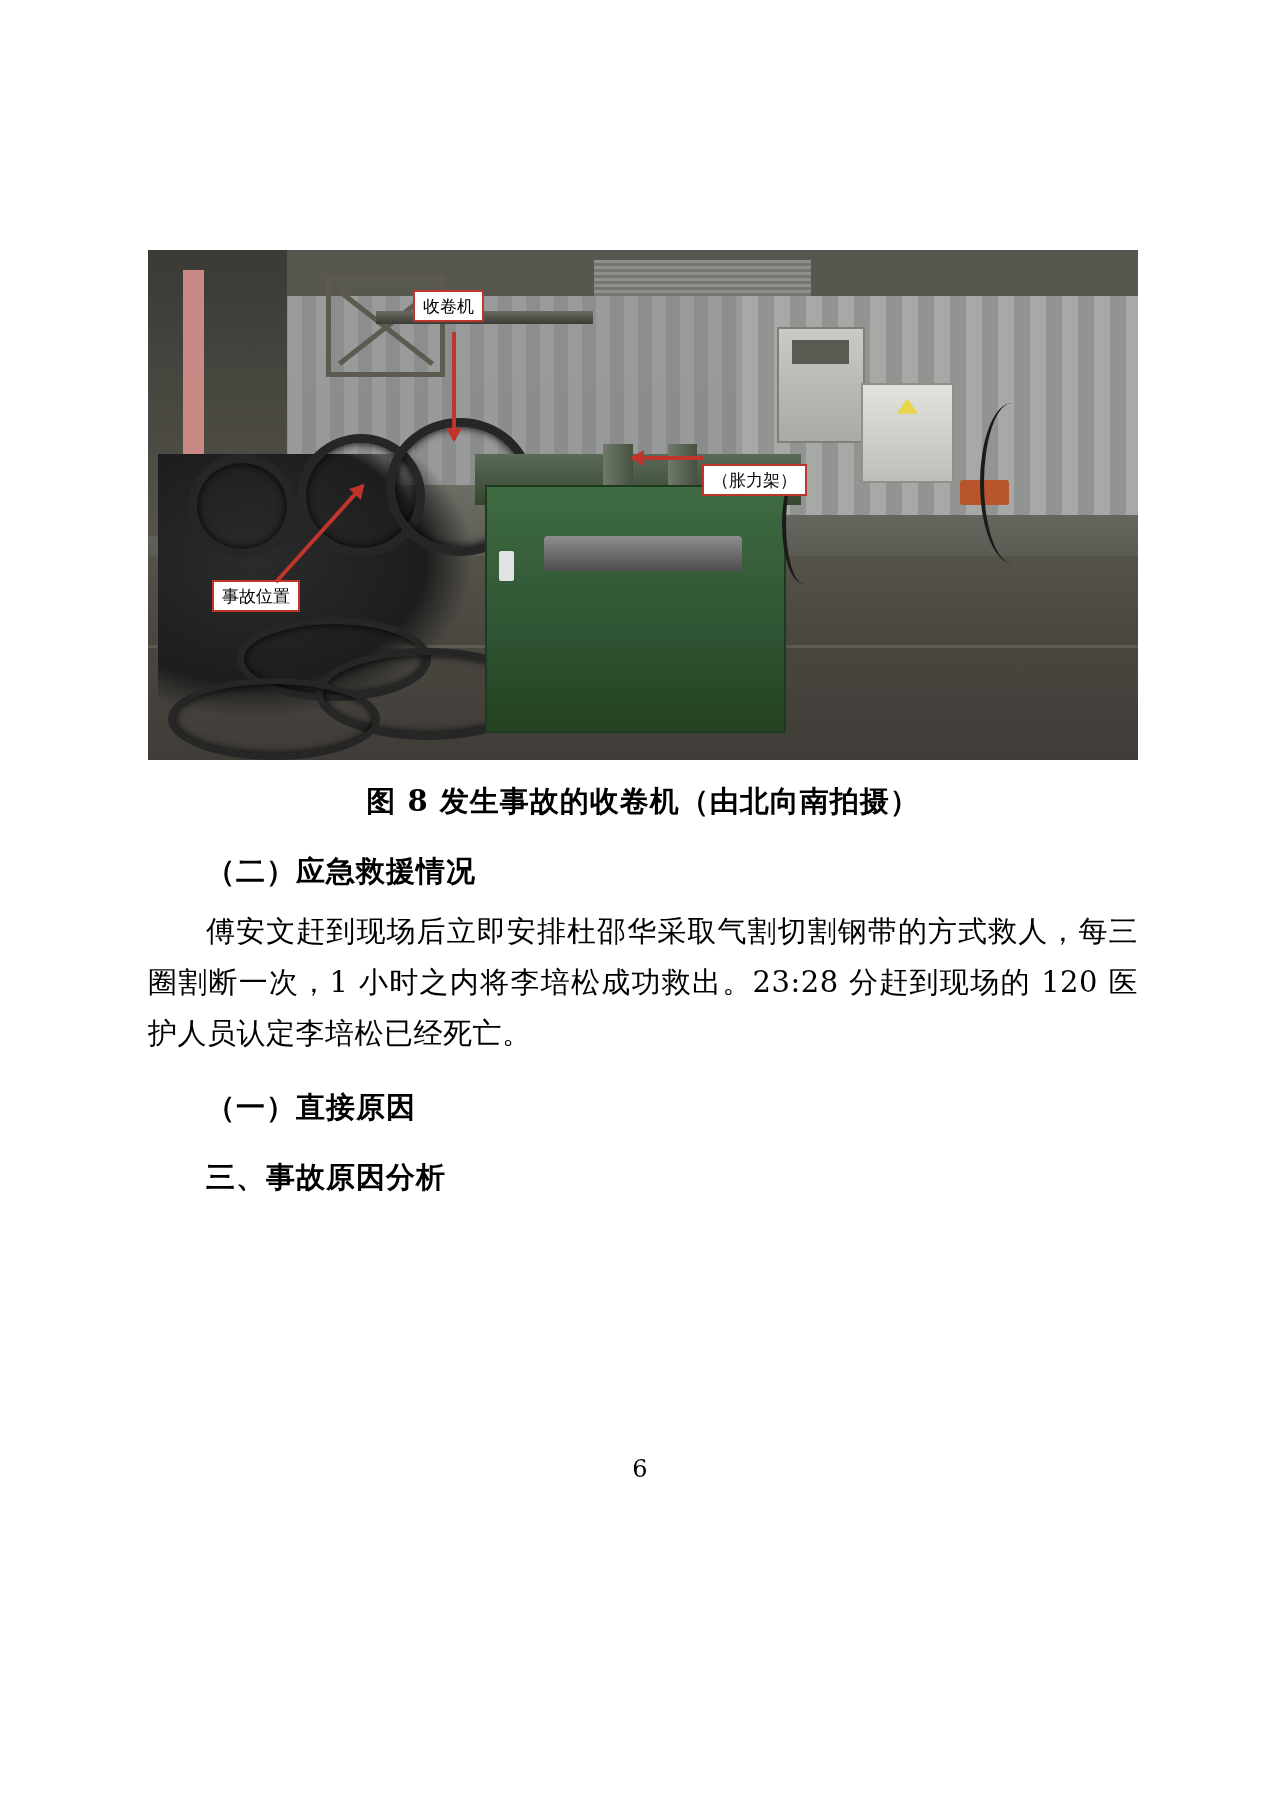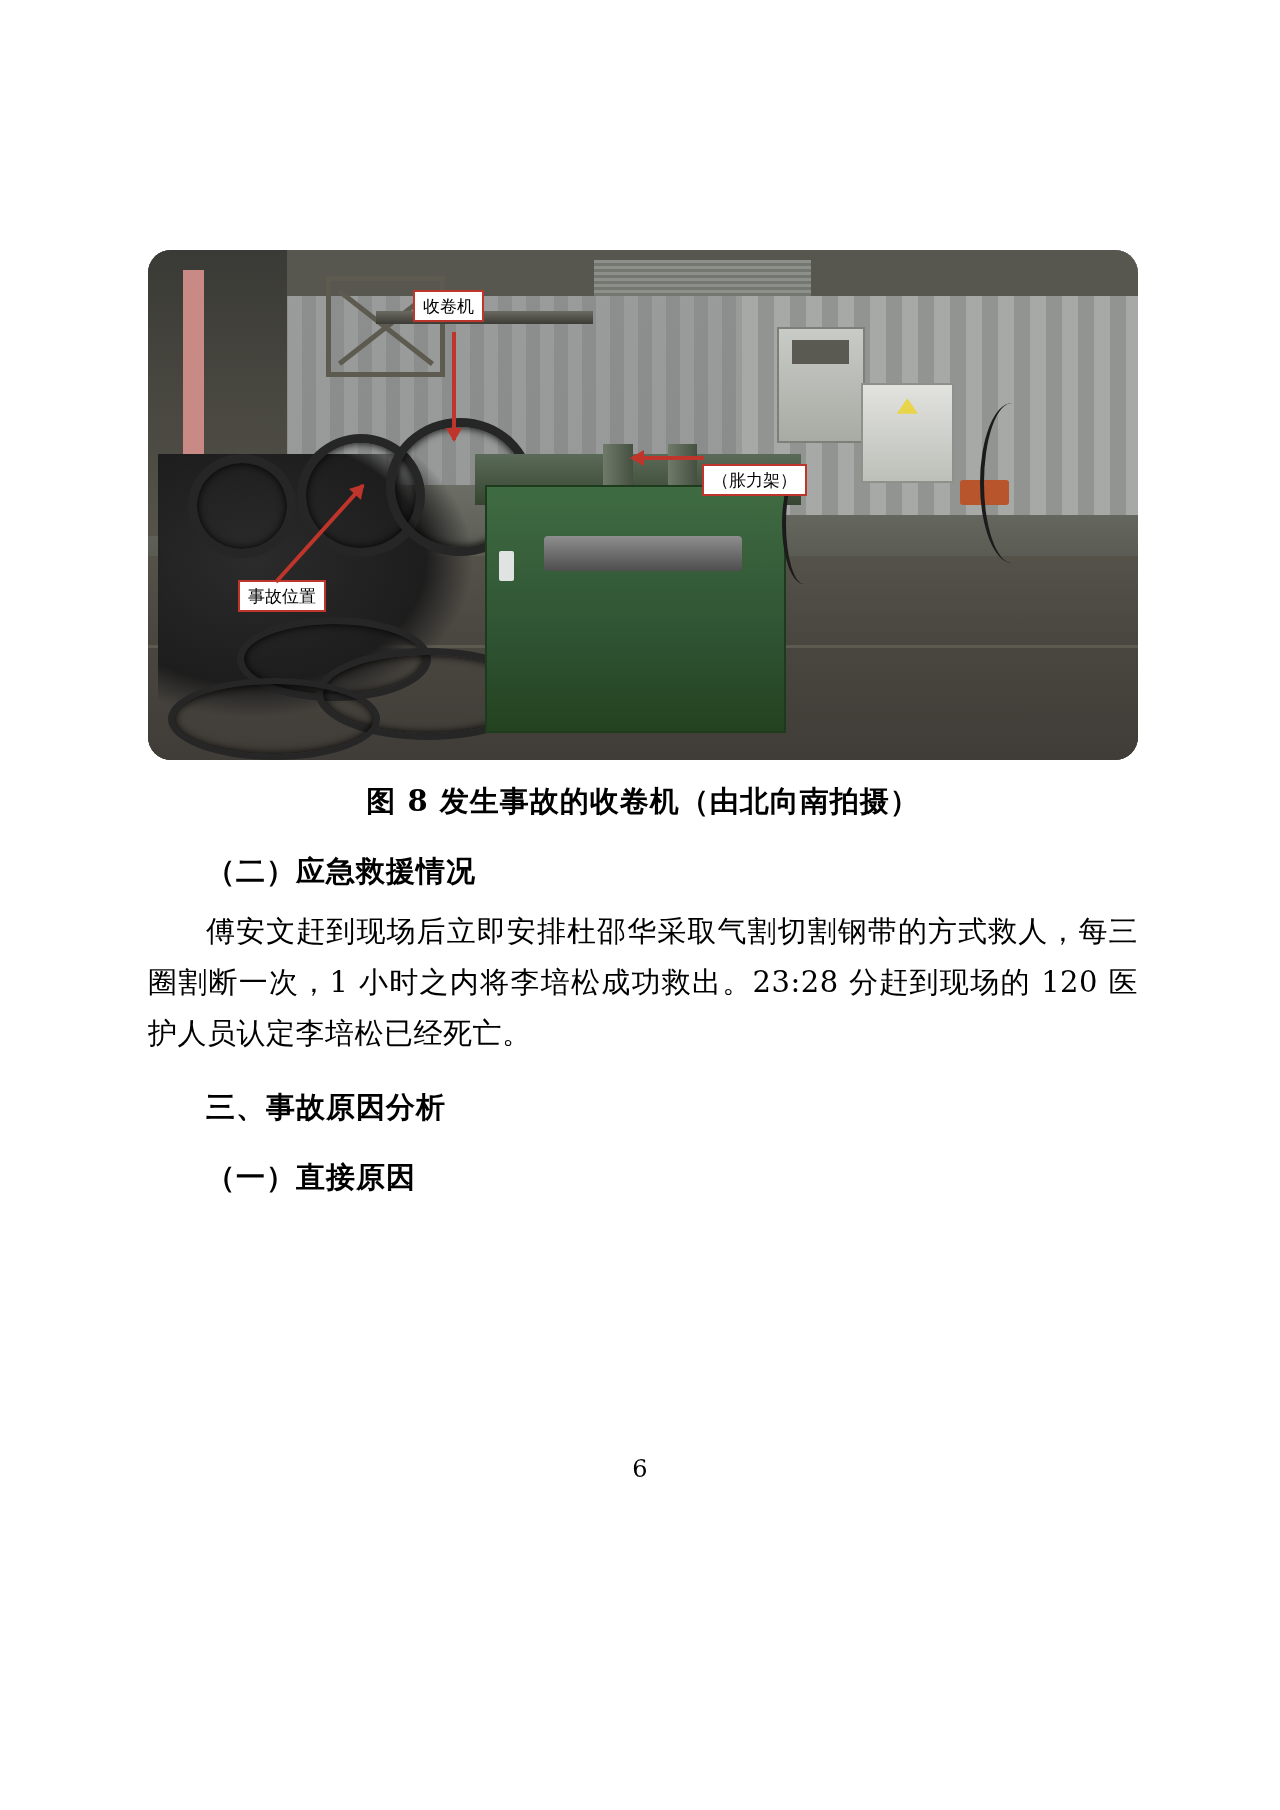--- a/index.html
+++ b/index.html
@@ -36,7 +36,6 @@
     position: relative;
     overflow: hidden;
     background: #4d4a44;
-    border-radius: 23px;
   }
   
   .ph-sky {

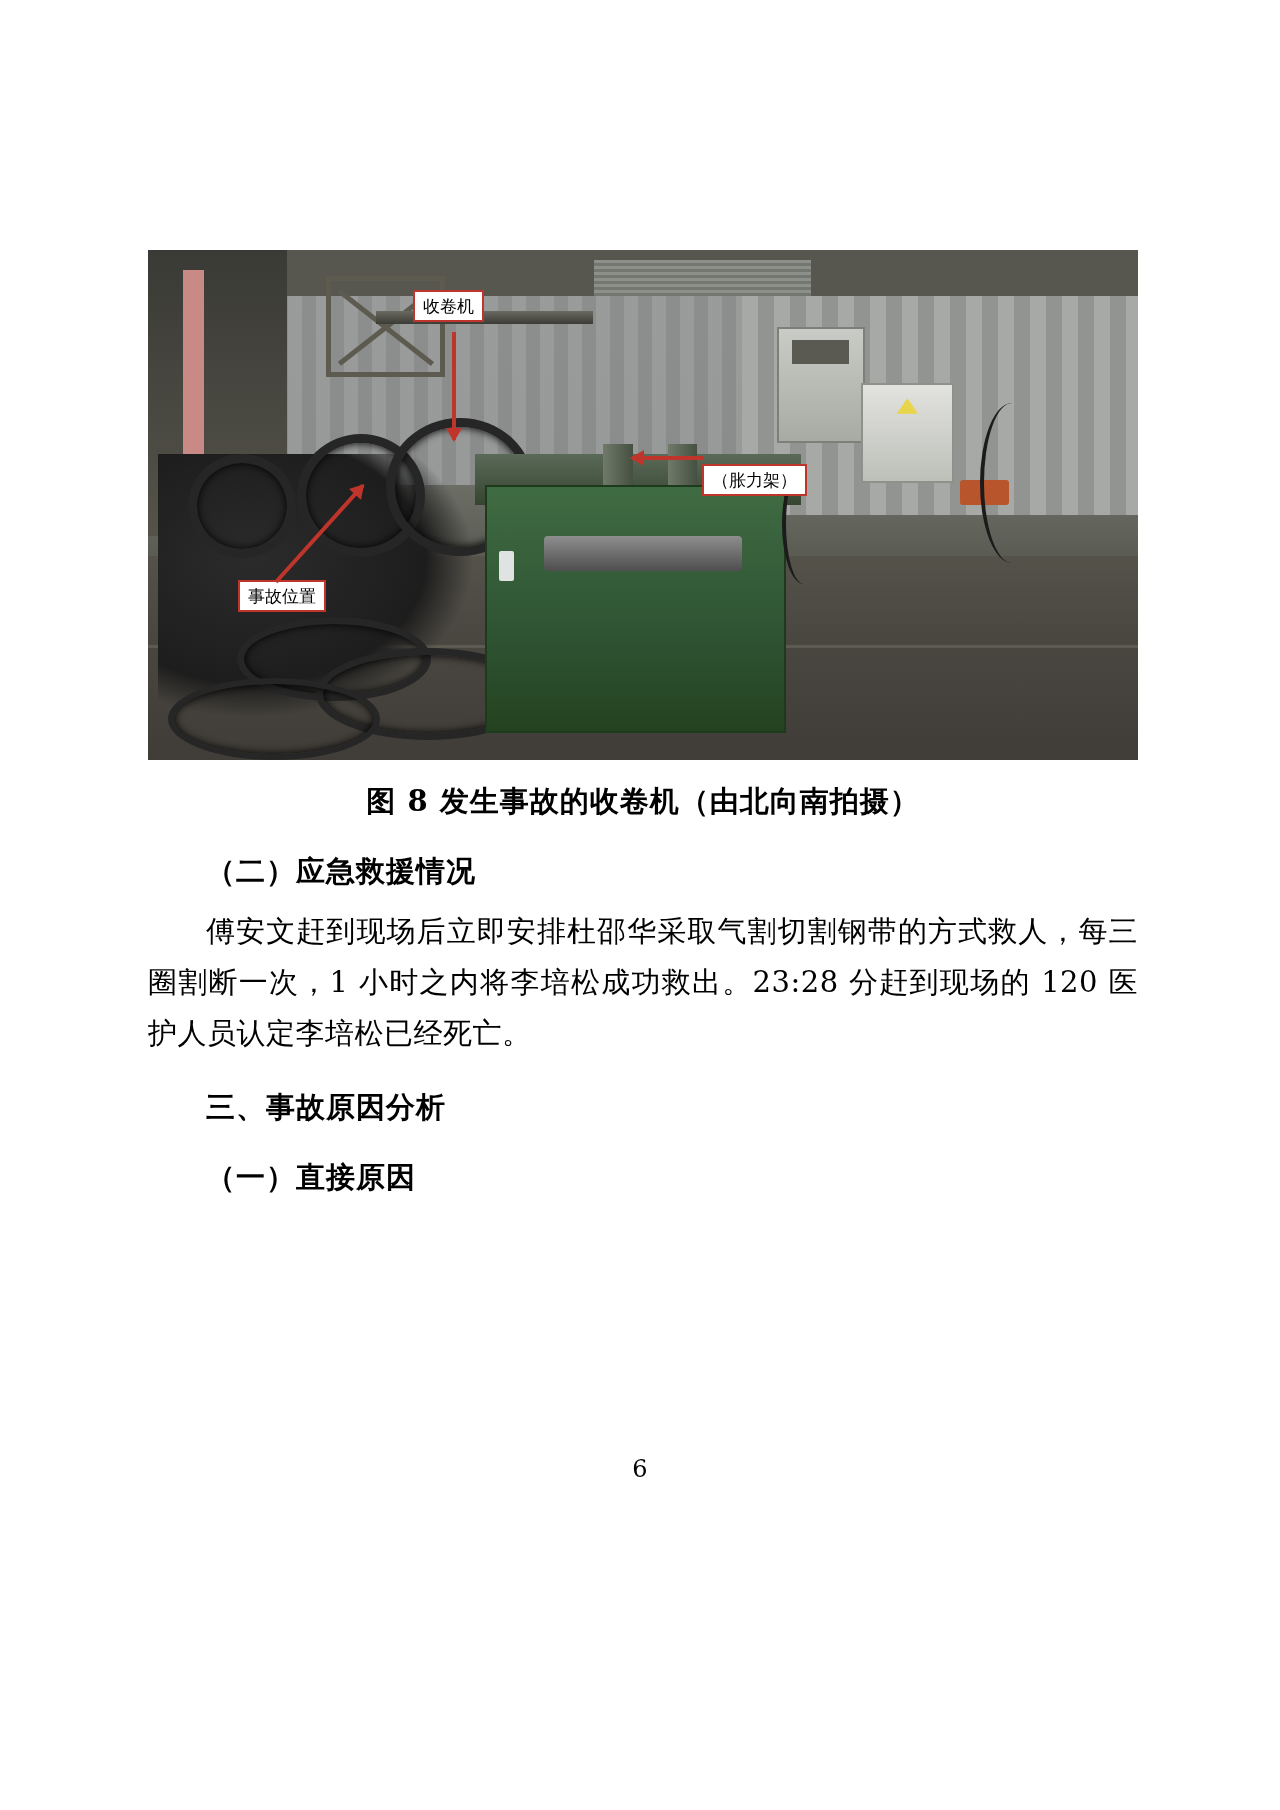--- a/index.html
+++ b/index.html
@@ -265,7 +265,7 @@
       </div>
       <div class="arrow" style="left:556px; top:206px; width:72px; transform:rotate(180deg);"></div>
 
-      <div class="callout" style="left:64px; top:330px;margin-left:26px;">
+      <div class="callout" style="left:64px; top:330px;">
         <span>事故位置</span>
       </div>
       <div class="arrow" style="left:128px; top:330px; width:130px; transform:rotate(-48deg);"></div>

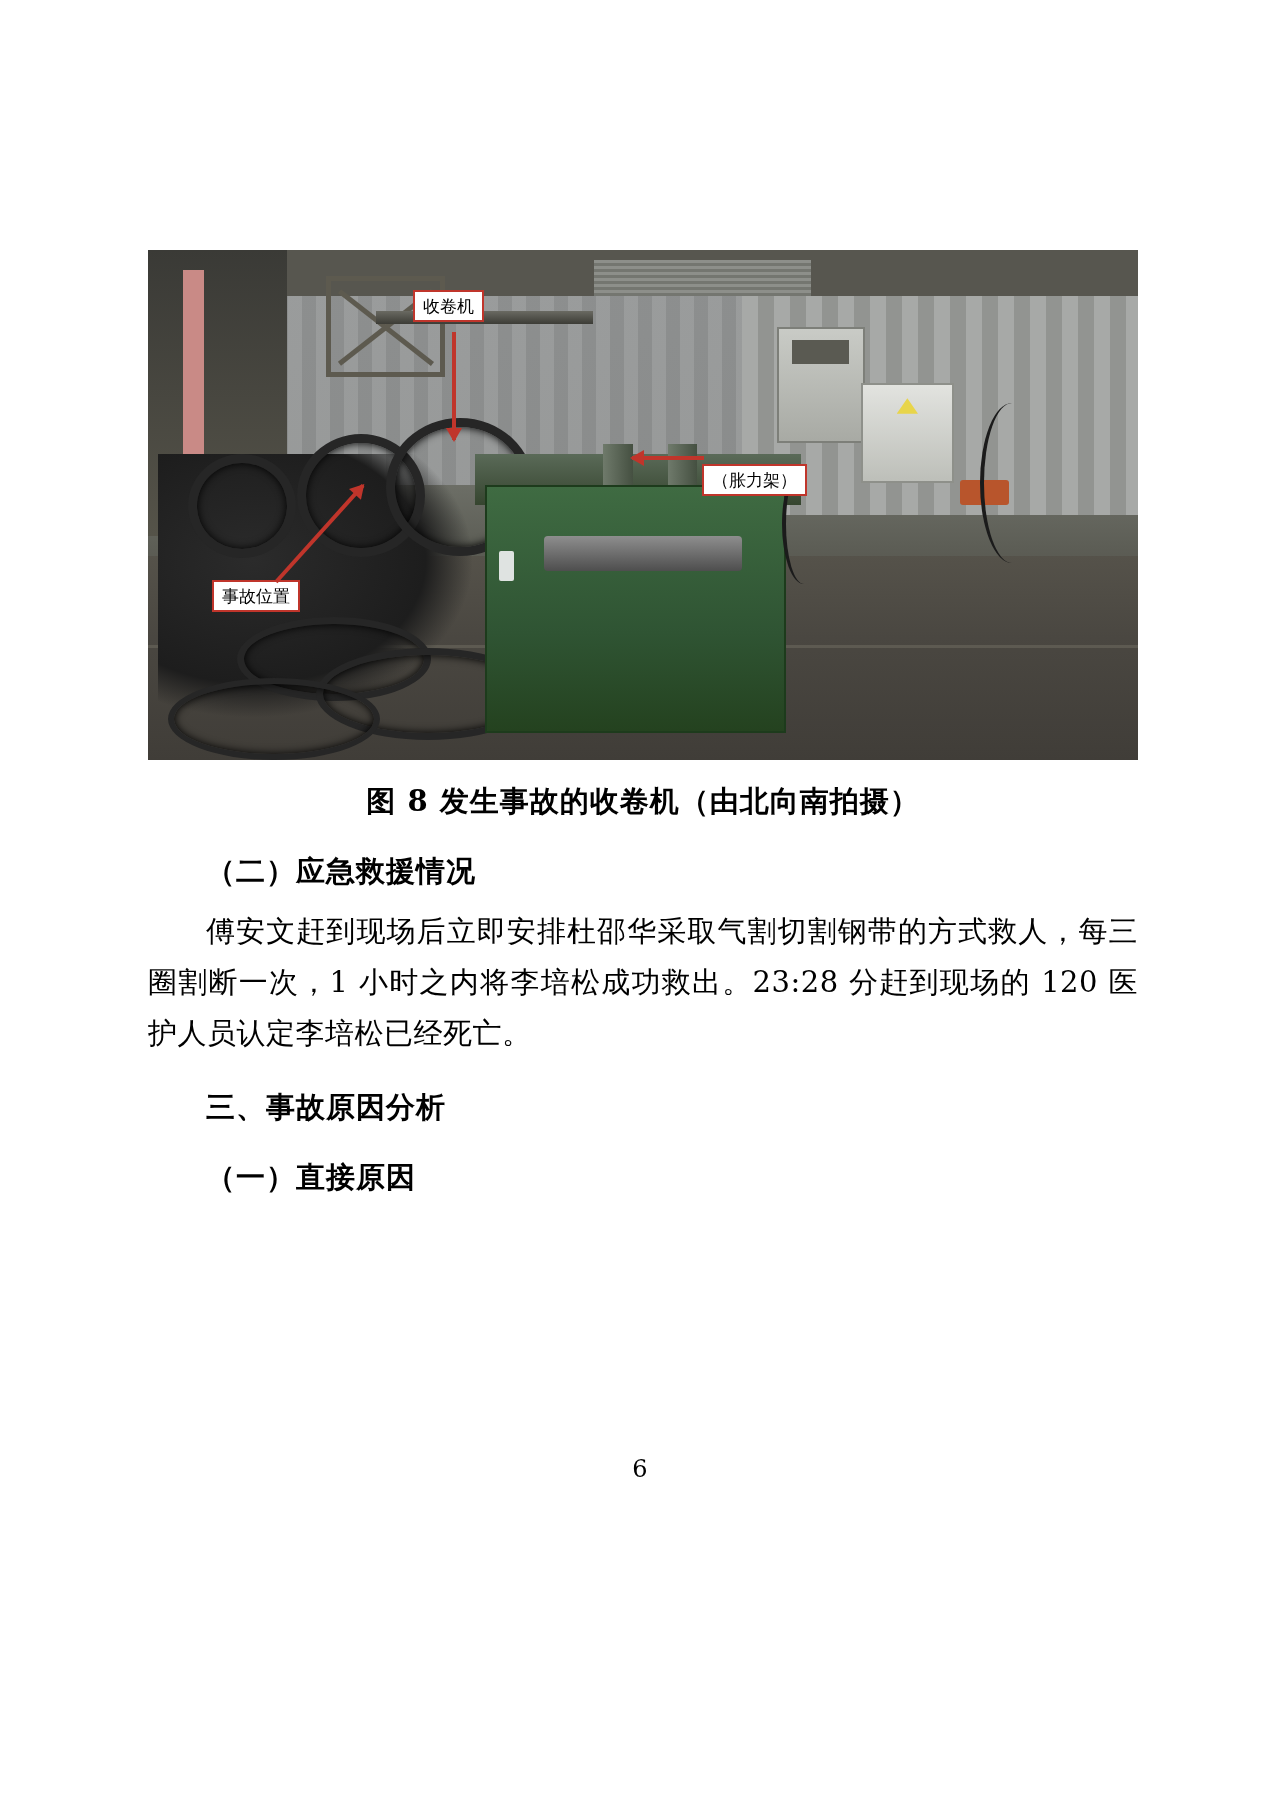--- a/index.html
+++ b/index.html
@@ -277,10 +277,10 @@
     <div class="para">傅安文赶到现场后立即安排杜邵华采取气割切割钢带的方式救人，每三圈割断一次，1 小时之内将李培松成功救出。23:28 分赶到现场的 120 医护人员认定李培松已经死亡。</div>
 
 
+    <div class="heading">（一）直接原因</div>
+
     <div class="heading">三、事故原因分析</div>
 
-    <div class="heading">（一）直接原因</div>
-
   </div>
 
   <div class="page-number">6</div>

